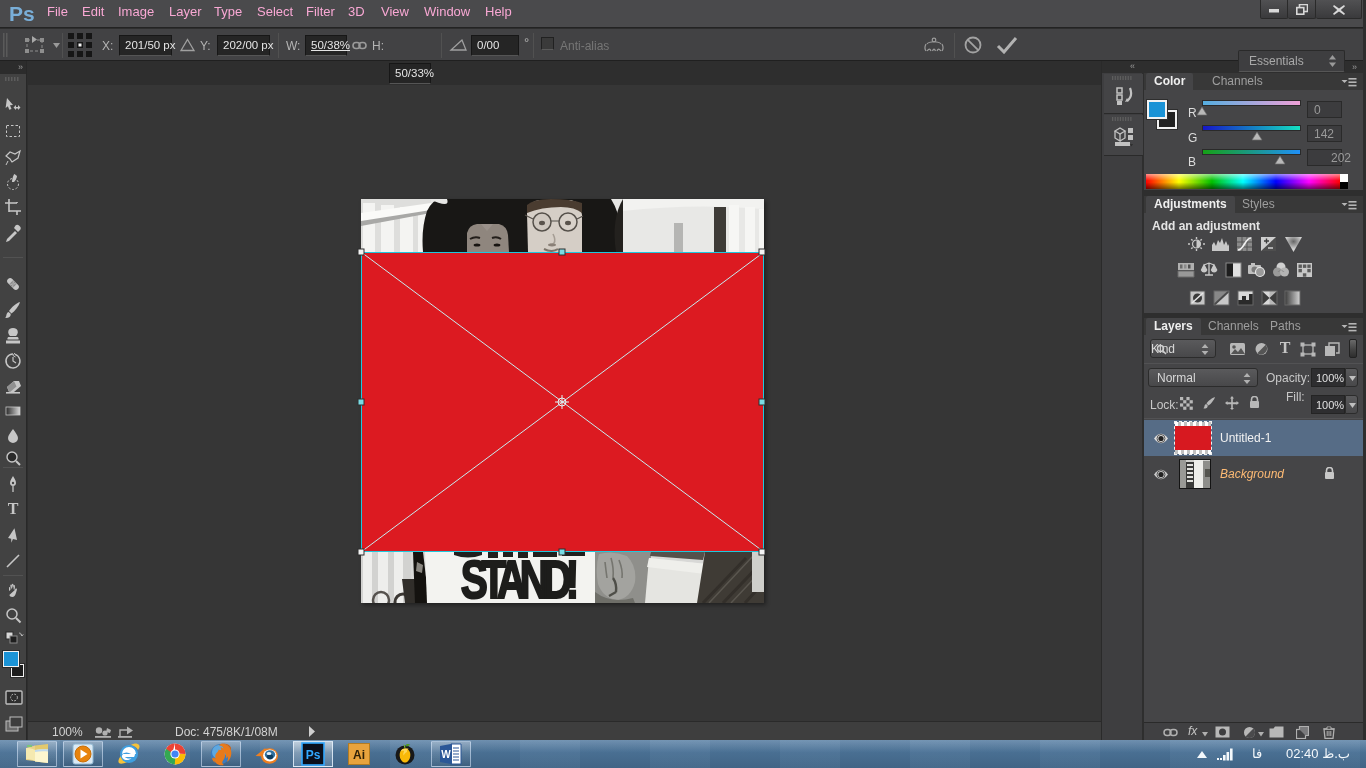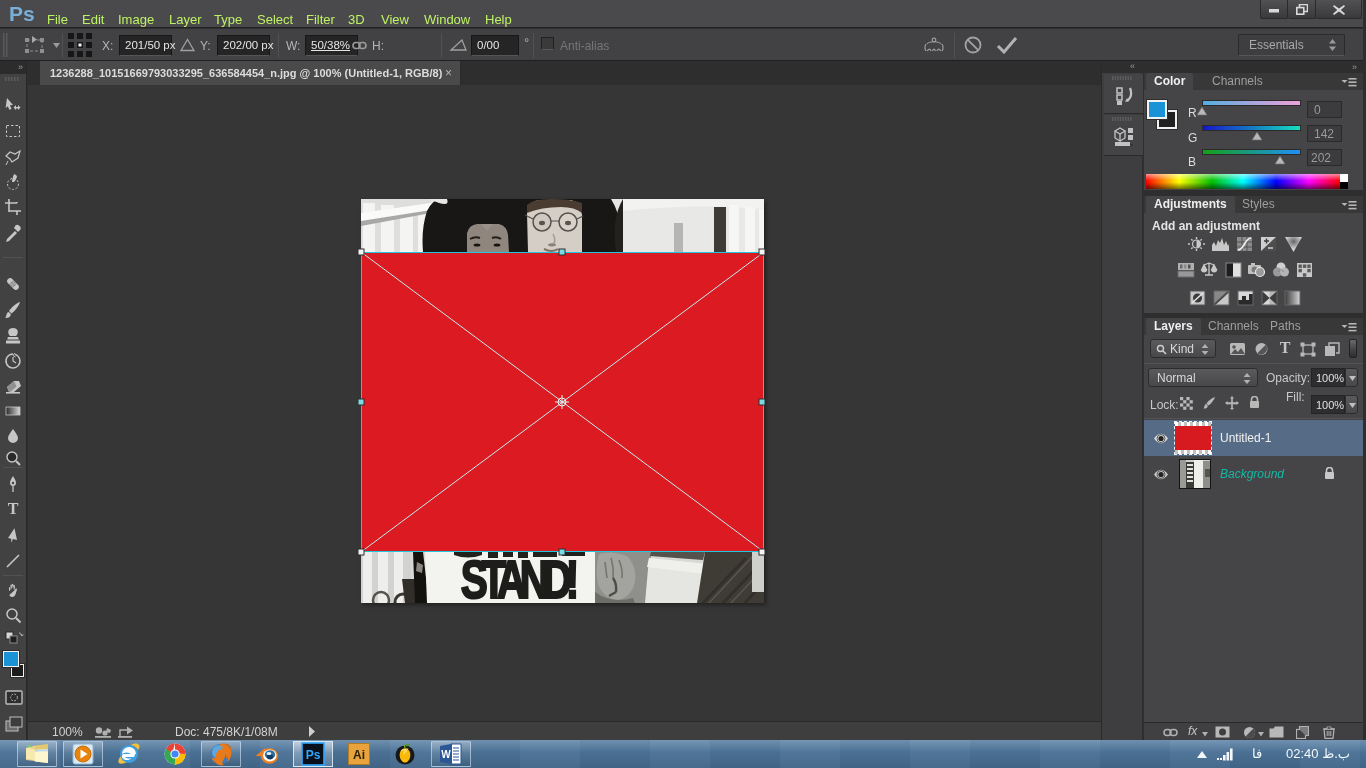--- a/index.html
+++ b/index.html
@@ -8,7 +8,7 @@
 
 #menubar { position:absolute; left:0; top:0; width:1366px; height:28px; background:#4a4a4c; border-bottom:1px solid #232323; }
 #pslogo { position:absolute; left:9px; top:2px; font-size:21px; font-weight:bold; color:#79aed8; letter-spacing:0px; }
-.mi { position:absolute; top:12px; font-size:13px; color:#bef264; }
+.mi { position:absolute; top:4px; font-size:13px; color:#f9a8d4; }
 
 #winbtns { position:absolute; right:4px; top:0; height:19px; display:flex; }
 .wb { height:19px; background:linear-gradient(#515153,#3a3a3c); border:1px solid #2a2a2a; border-top:none; color:#cfcfcf; text-align:center; line-height:17px; font-size:11px; }

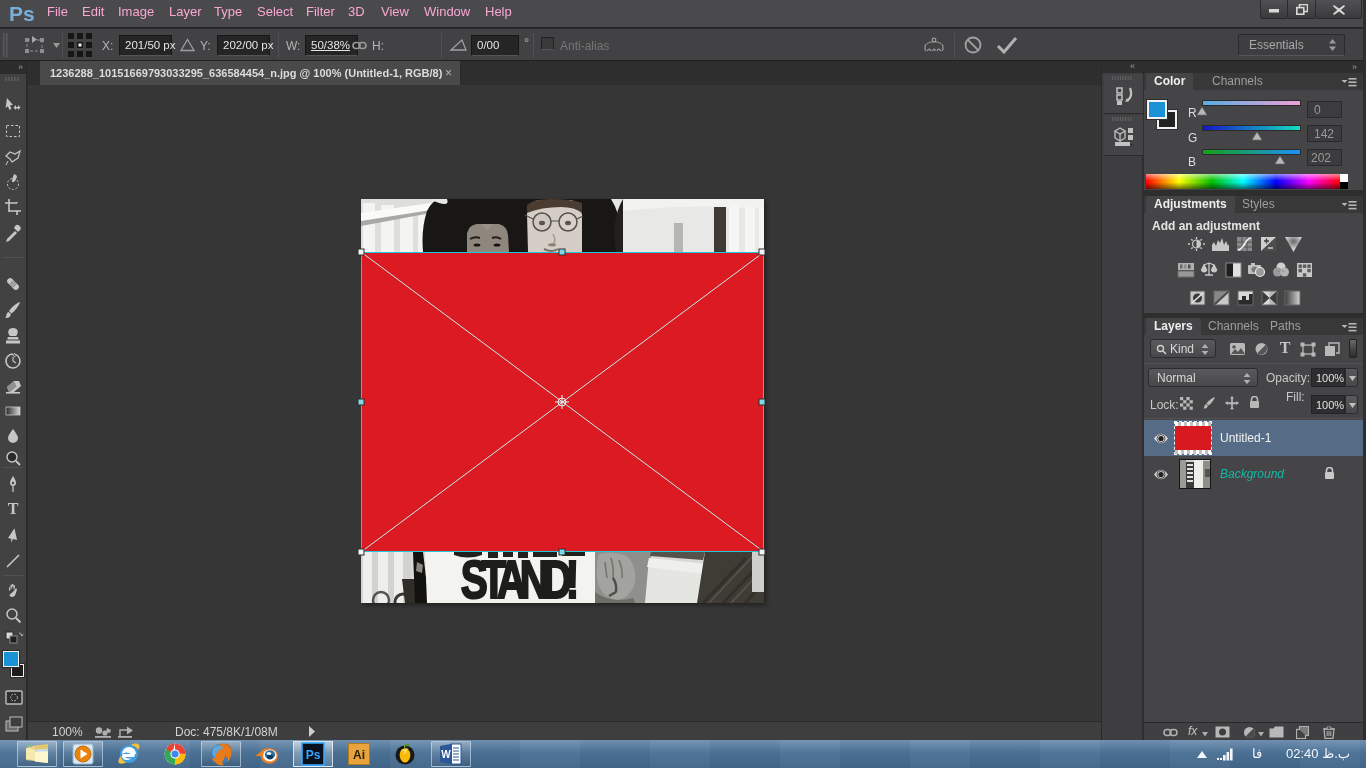--- a/index.html
+++ b/index.html
@@ -120,7 +120,7 @@
     <div class="obox" style="left:217px;width:53px;">202/00 px</div>
     <div class="osep" style="left:278px"></div>
     <span class="olab" style="left:286px">W:</span>
-    <div class="obox" style="left:305px;width:53px;text-decoration:underline;">50/38%</div>
+    <div class="obox" style="left:305px;width:42px;text-decoration:underline;">50/38%</div>
     <svg width="15" height="9" style="position:absolute;left:352px;top:12px" viewBox="0 0 15 9">
       <g fill="none" stroke="#9a9a9a" stroke-width="1.6">
           <rect x="1" y="1.5" width="7" height="6" rx="3"></rect>

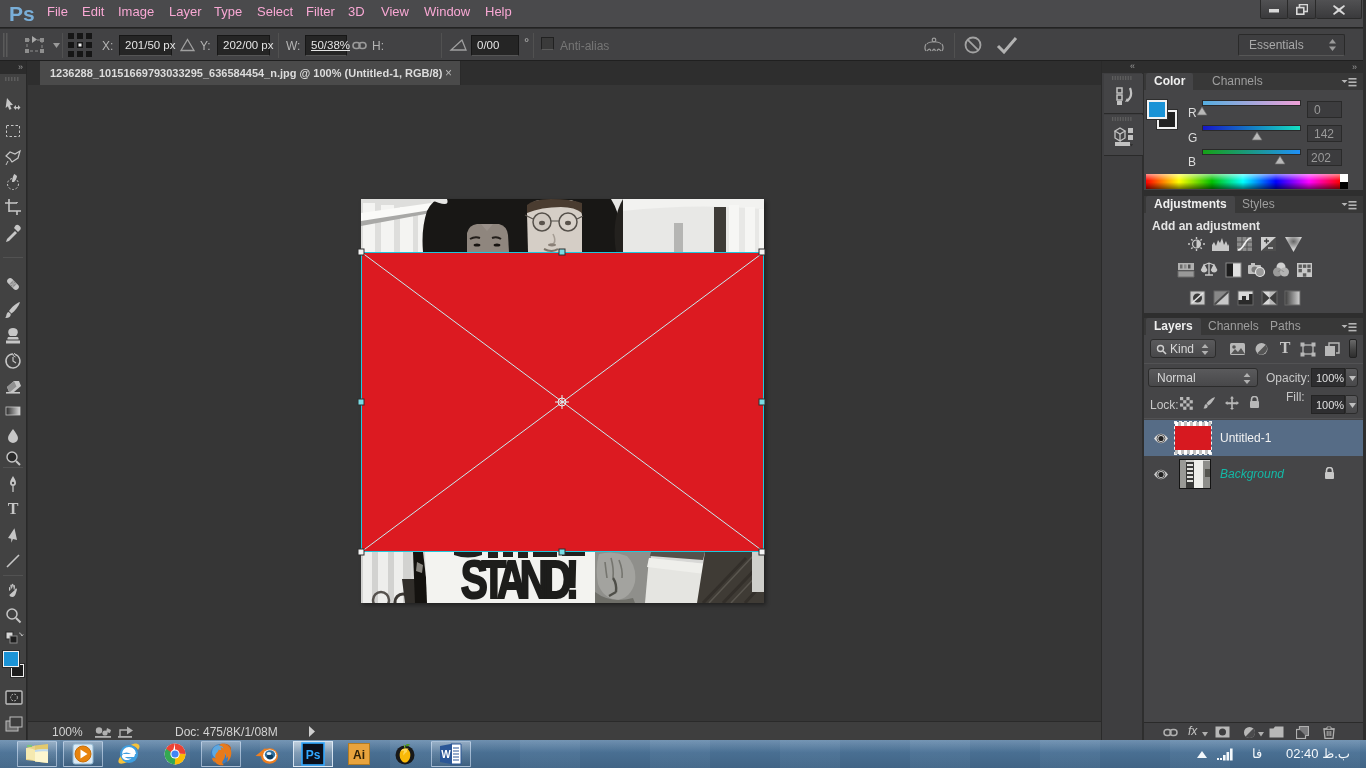--- a/index.html
+++ b/index.html
@@ -154,7 +154,7 @@
       <path d="M2 10l6 6L20 2" fill="none" stroke="#b2b2b2" stroke-width="3"></path>
     </svg>
 
-    <div style="position:absolute;left:1238px;top:5px;width:107px;height:22px;background:#3e3e40;border:1px solid #2a2a2a;border-bottom-color:#565656;border-radius:2px;color:#a9a9a9;font-size:12px;line-height:20px;padding-left:10px">Essentials
+    <div style="position:absolute;left:1238px;top:21px;width:107px;height:22px;background:#3e3e40;border:1px solid #2a2a2a;border-bottom-color:#565656;border-radius:2px;color:#a9a9a9;font-size:12px;line-height:20px;padding-left:10px">Essentials
       <svg width="9" height="12" style="position:absolute;right:7px;top:4px" viewBox="0 0 9 12">
           <path d="M4.5 0L8 4.5H1z" fill="#9a9a9a"></path>
           <path d="M4.5 12L1 7.5h7z" fill="#9a9a9a"></path>

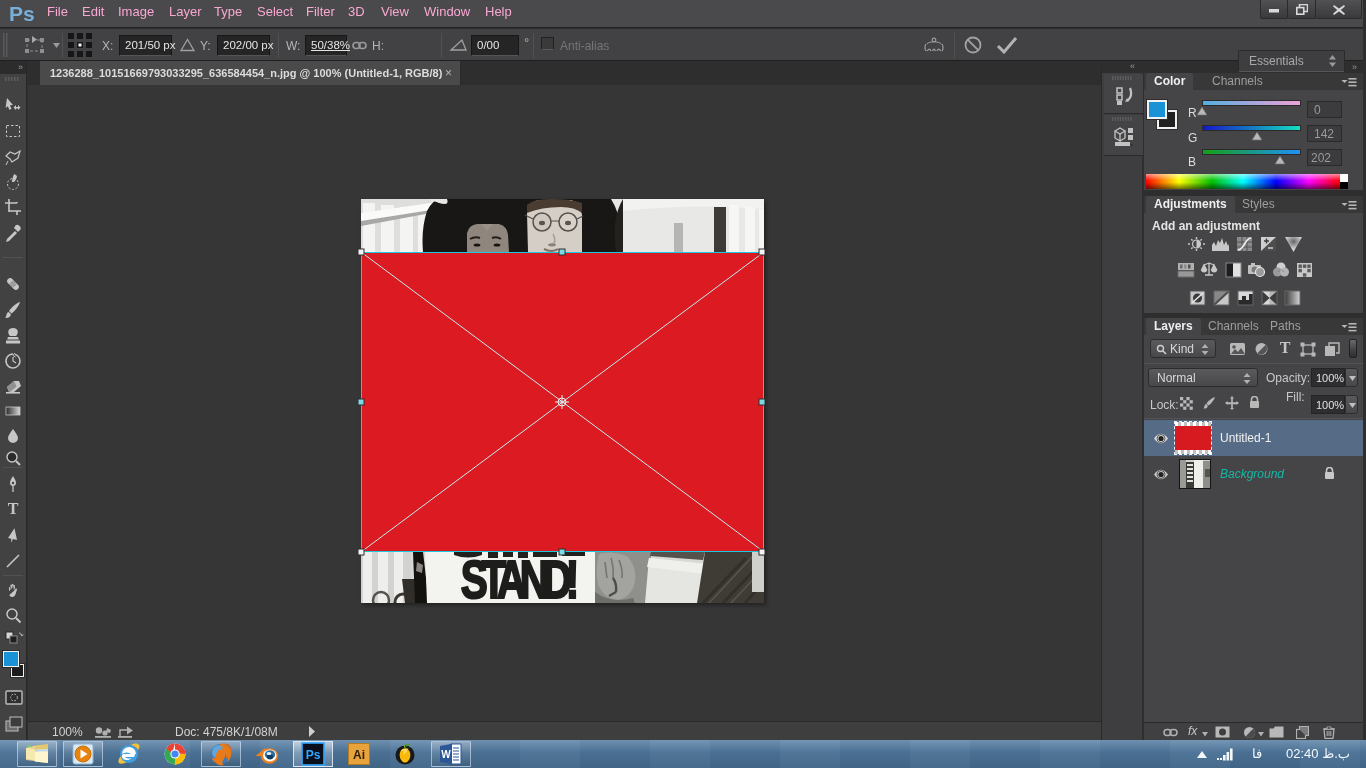--- a/index.html
+++ b/index.html
@@ -356,9 +356,6 @@
       </div>
   </div>
 
-  <div id="tabbar">
-    <div id="doctab">1236288_10151669793033295_636584454_n.jpg @ 100% (Untitled-1, RGB/8)<span style="position:absolute;right:8px;top:0;color:#b8b8b8;font-weight:normal;font-size:12px">×</span></div>
-  </div>
 
   <div id="canvas">
     <div id="doc" style="position:absolute;left:333px;top:114px;width:403px;height:404px;background:#e4e4e2;box-shadow:2px 2px 4px rgba(0,0,0,0.4)">

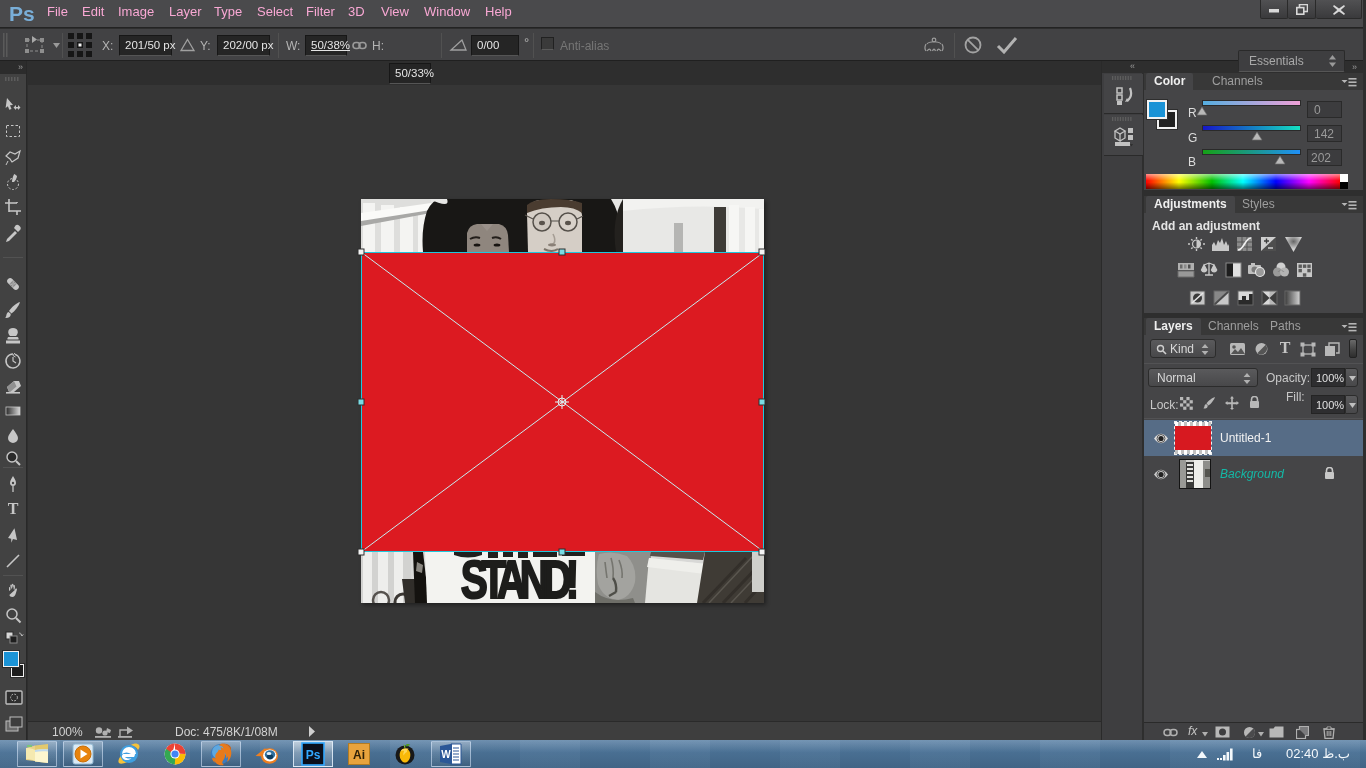--- a/index.html
+++ b/index.html
@@ -590,7 +590,7 @@
       <svg width="12" height="9" style="position:absolute;left:130px;top:83px" viewBox="0 0 12 9">
           <path d="M6 0l5 8H1z" fill="#b8b8b8" stroke="#6a6a6a" stroke-width=".7"></path>
         </svg>
-      <div style="position:absolute;left:163px;top:76px;width:35px;height:17px;background:#3c3c3e;border:1px solid #2a2a2a;color:#9a9a9a;font-size:12px;line-height:16px;padding-left:3px">202</div>
+      <div style="position:absolute;left:163px;top:76px;width:35px;height:17px;background:#3c3c3e;border:1px solid #2a2a2a;color:#9a9a9a;font-size:12px;line-height:16px;padding-left:23px">202</div>
 
       <div style="position:absolute;left:2px;top:101px;width:194px;height:15px;background:linear-gradient(to right,#ff0000,#ffff00 17%,#00c000 34%,#00ffff 50%,#0000ff 67%,#ff00ff 84%,#ff0000)"></div>
       <div style="position:absolute;left:2px;top:101px;width:194px;height:15px;background:linear-gradient(rgba(255,255,255,0.55),rgba(255,255,255,0) 45%,rgba(0,0,0,0) 55%,rgba(0,0,0,0.55))"></div>

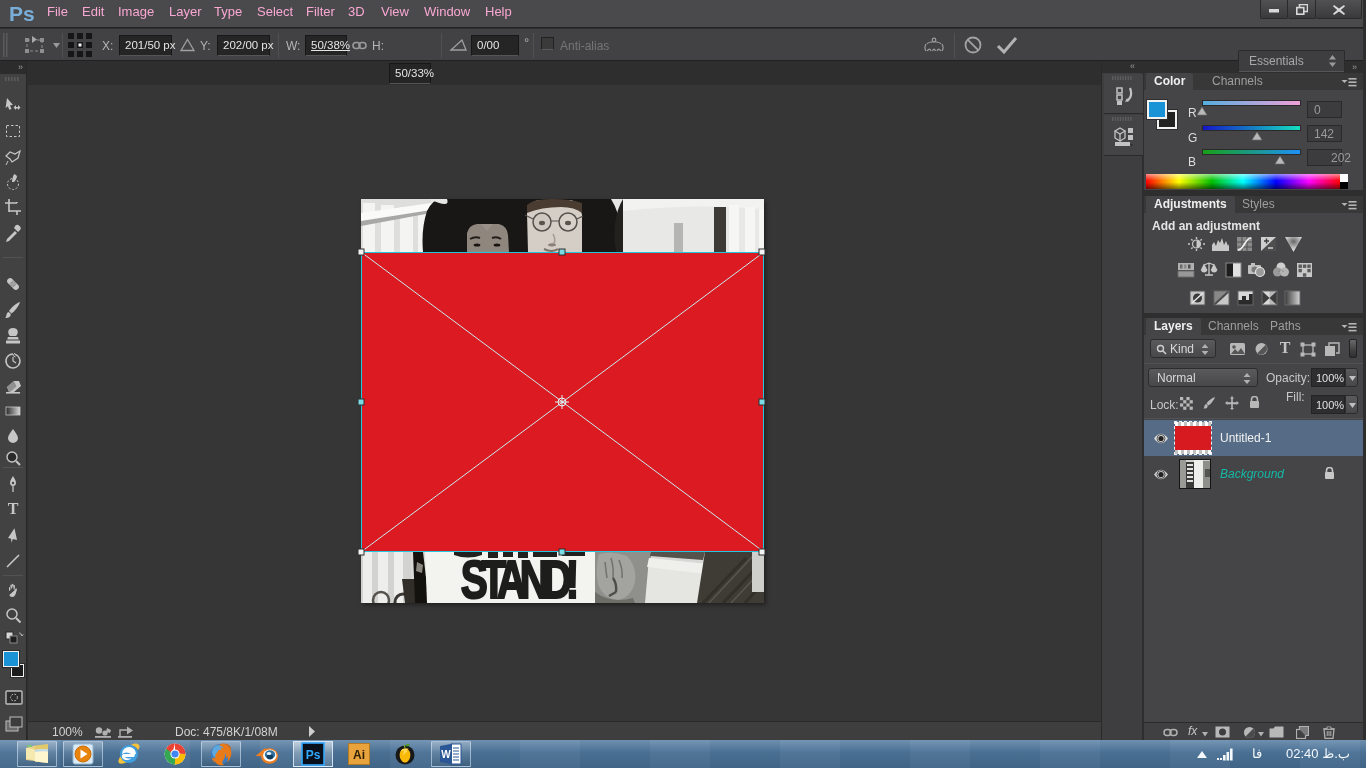--- a/index.html
+++ b/index.html
@@ -750,7 +750,7 @@
               <circle cx="4.5" cy="4.5" r="3" fill="none" stroke="#cfcfcf" stroke-width="1.4"></circle>
               <path d="M7 7l3 3" stroke="#cfcfcf" stroke-width="1.6"></path>
             </svg>
-          <span style="margin-left:19px">Kind</span>
+          <span style="">Kind</span>
           <svg width="8" height="11" style="position:absolute;right:6px;top:4px" viewBox="0 0 8 11">
               <path d="M4 0l3.4 4H.6z" fill="#b0b0b0"></path>
               <path d="M4 11L.6 7h6.8z" fill="#b0b0b0"></path>

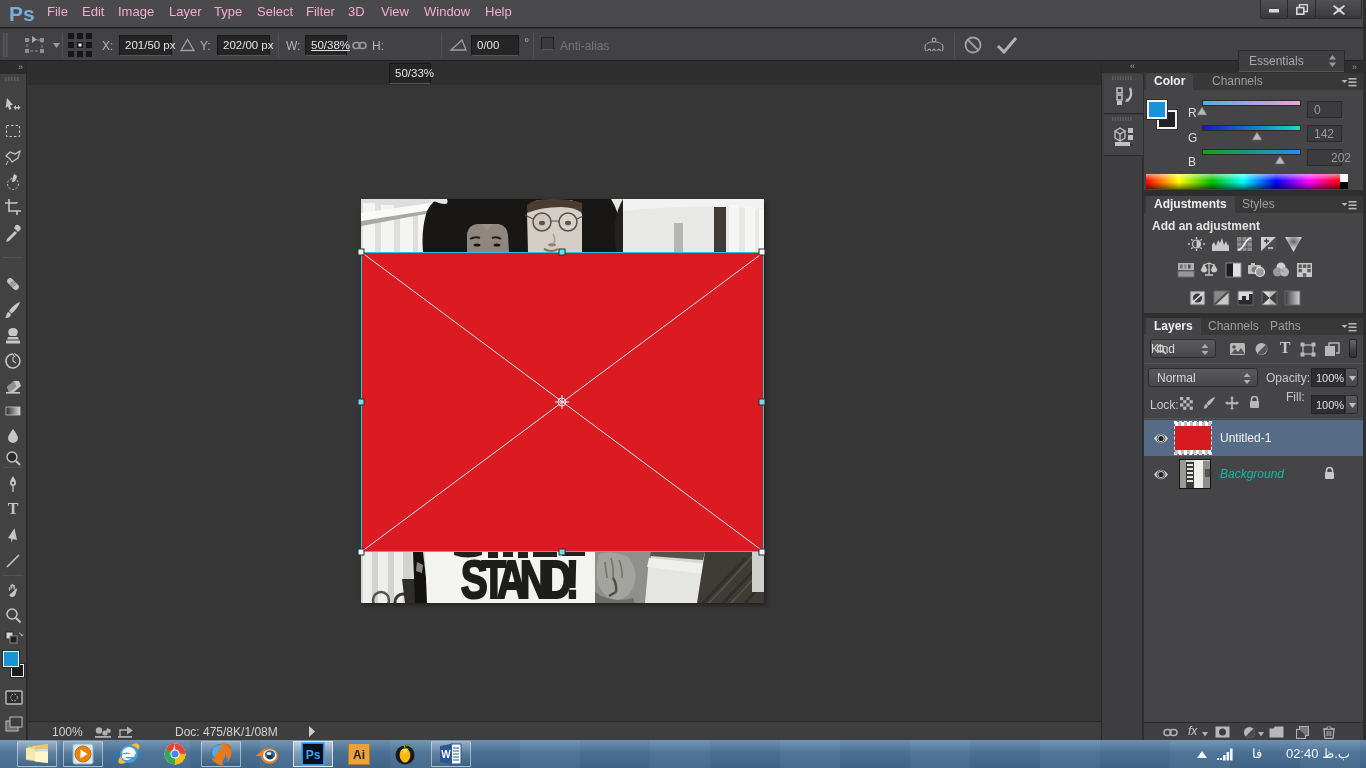--- a/index.html
+++ b/index.html
@@ -864,7 +864,7 @@
             <rect x="26" y="10" width="6" height="8" fill="#55554f"></rect>
             <rect width="32" height="30" fill="none" stroke="#141414" stroke-width="2"></rect>
           </svg>
-          <span style="position:absolute;left:76px;top:11px;font-size:12px;font-style:italic;color:#14b8a6">Background</span>
+          <span style="position:absolute;left:76px;top:11px;font-size:12px;font-style:italic;color:#fdba74">Background</span>
           <svg width="11" height="13" style="position:absolute;left:180px;top:11px" viewBox="0 0 11 13">
               <path d="M2.5 5V3.5a3 3 0 016 0V5" fill="none" stroke="#c8c8c8" stroke-width="1.6"></path>
               <rect x="1" y="5" width="9" height="7" rx="1" fill="#c8c8c8"></rect>

